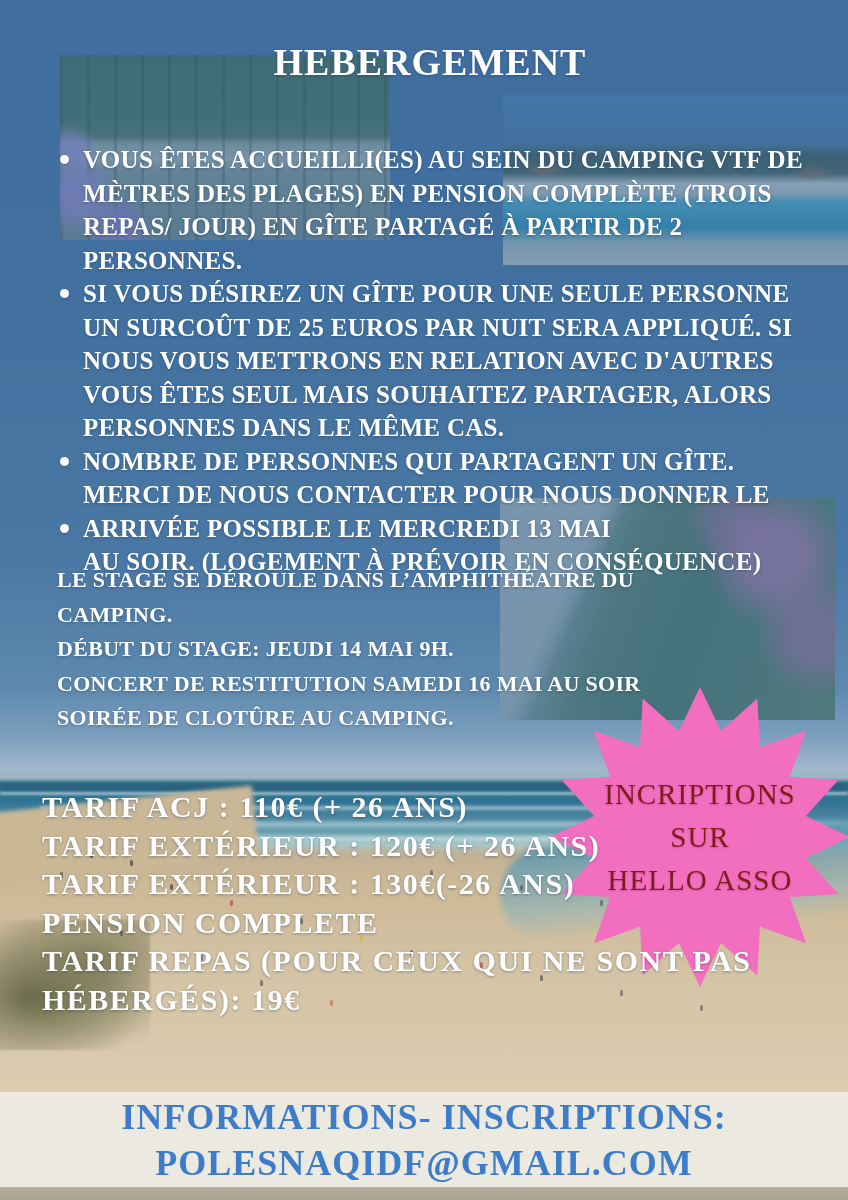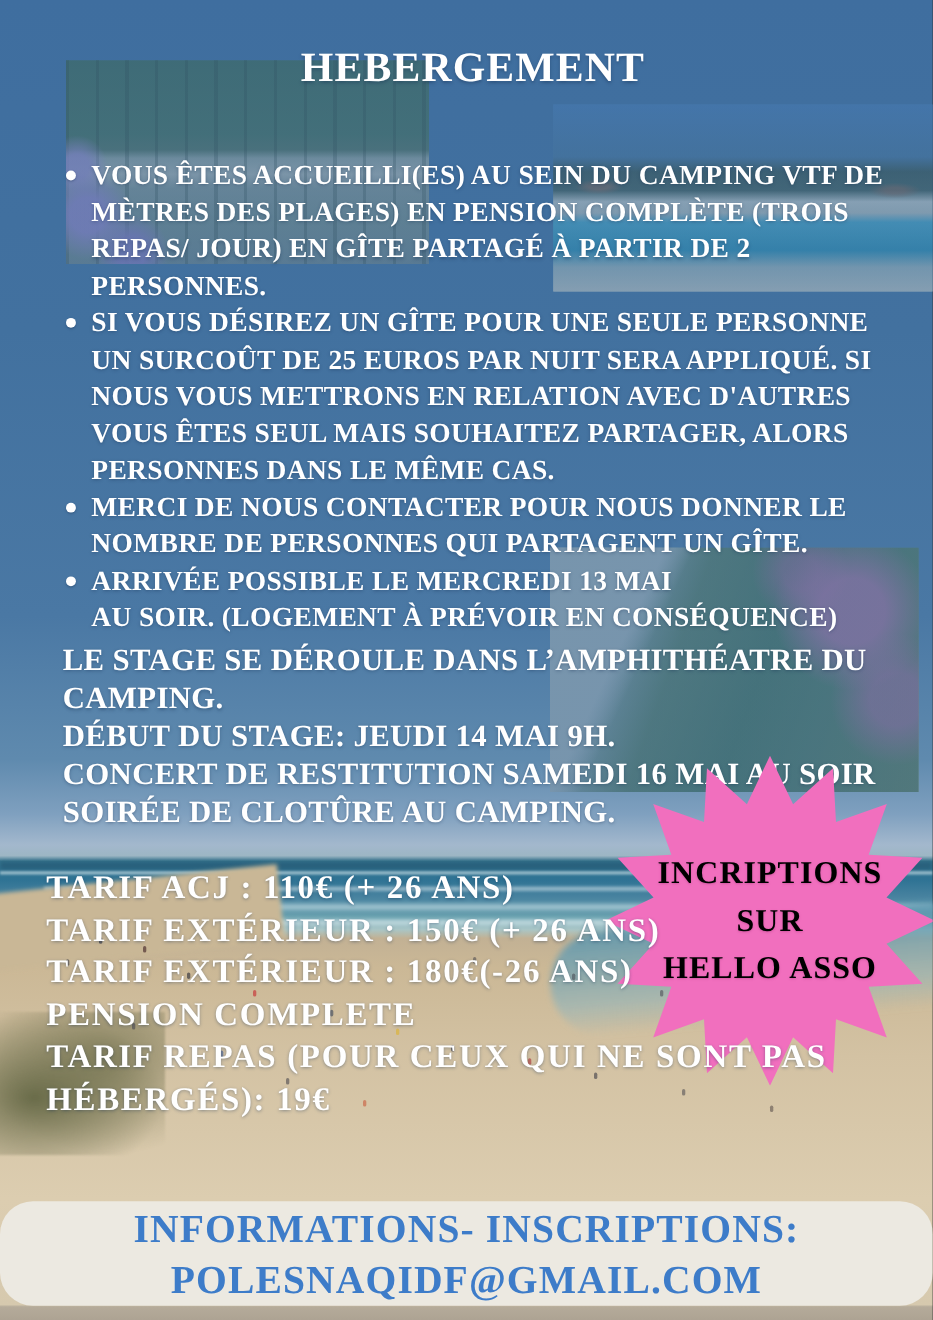--- a/index.html
+++ b/index.html
@@ -139,8 +139,8 @@
     <div class="bullet">
       <span class="bullet-dot"></span>
       <div class="txt bullet-text">
+          <div class="line">NOMBRE DE PERSONNES QUI PARTAGENT UN GÎTE.</div>
           <div class="line">MERCI DE NOUS CONTACTER POUR NOUS DONNER LE</div>
-          <div class="line">NOMBRE DE PERSONNES QUI PARTAGENT UN GÎTE.</div>
         </div>
     </div>
     <div class="bullet">

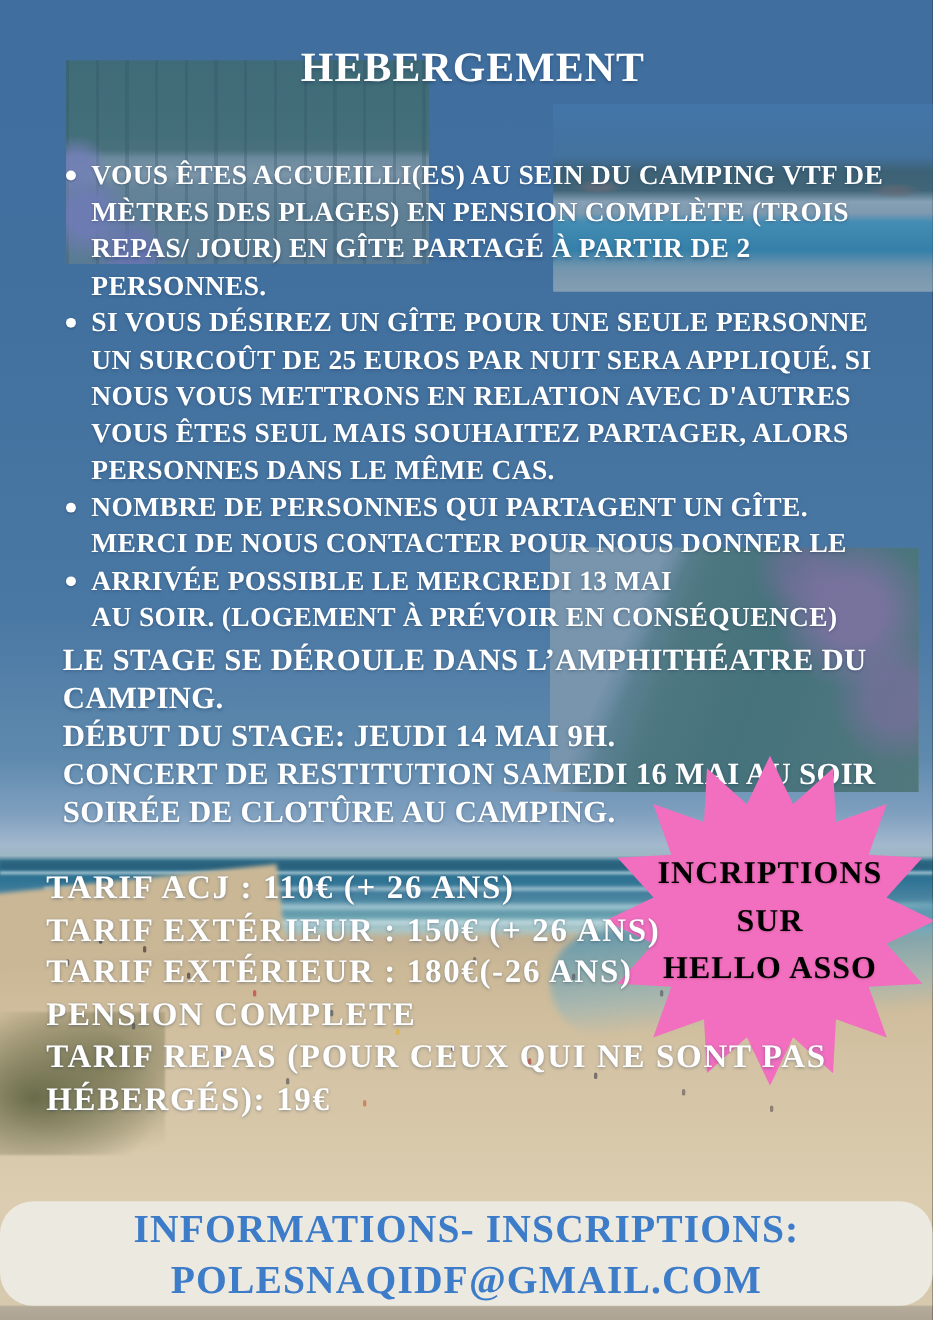--- a/index.html
+++ b/index.html
@@ -77,7 +77,7 @@
   .bullet-dot{flex:none;width:9px;height:9px;border-radius:50%;background:#fff;margin:12px 14px 0 0;
     box-shadow:0 1px 2px rgba(20,45,80,.4);}
   .bullet-text{font-size:25px;line-height:33.5px;letter-spacing:.3px;}
-  .stage-block{position:absolute;z-index:3;left:57px;top:584px;font-size:28px;line-height:34.5px;letter-spacing:.3px;}
+  .stage-block{position:absolute;z-index:3;left:57px;top:563px;font-size:22px;line-height:34.5px;letter-spacing:.3px;}
   .tarif-block{position:absolute;z-index:5;left:42px;top:788px;font-size:30px;line-height:38.5px;letter-spacing:1.5px;}
   .line{white-space:nowrap;}
   

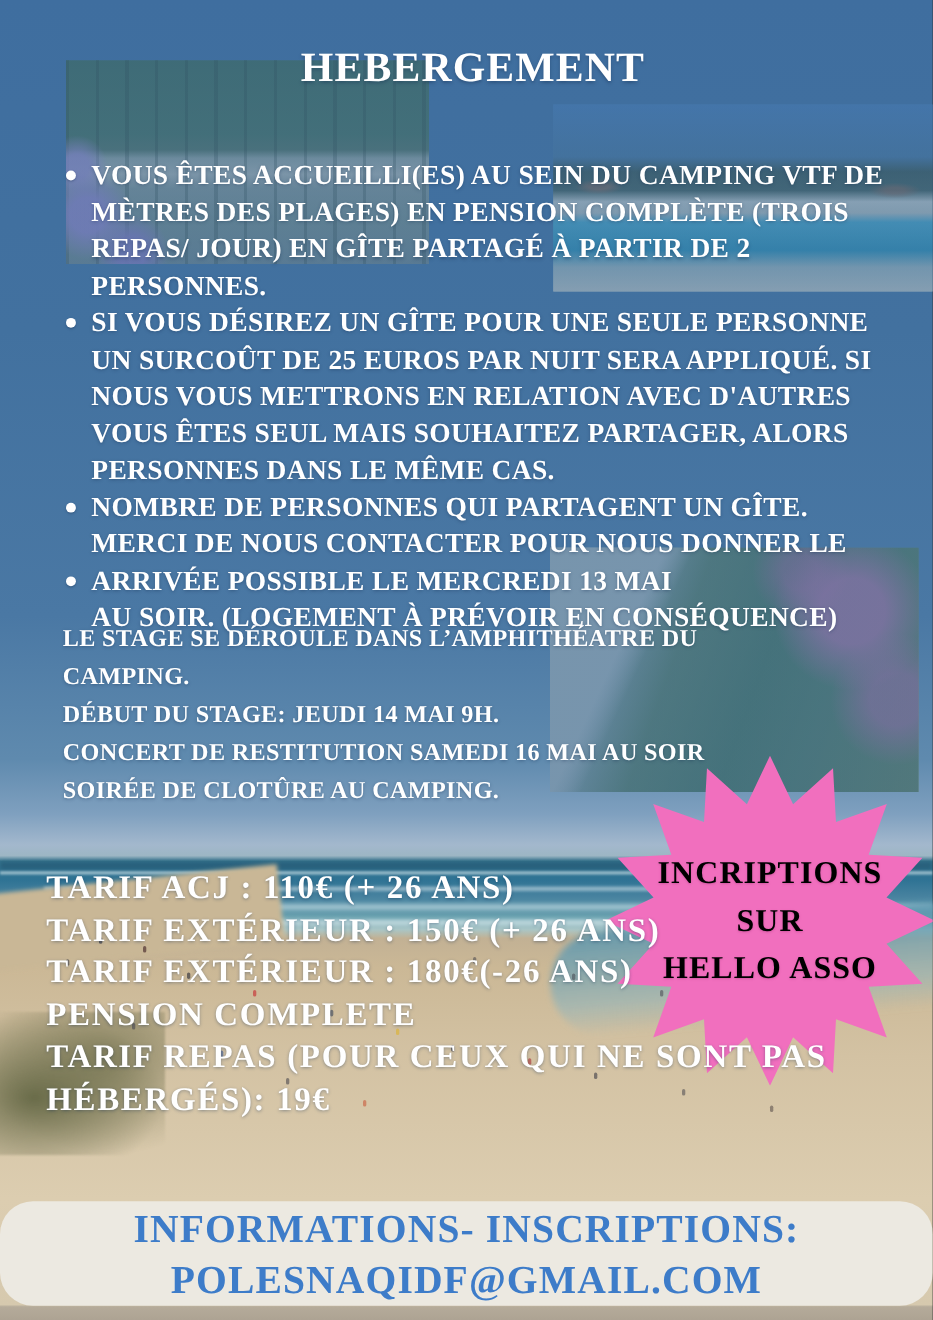--- a/index.html
+++ b/index.html
@@ -89,7 +89,7 @@
       14.6% 14.6%, 30% 20.1%, 30.9% 3.8%, 43% 14.7%, 50% 0%, 57% 14.7%, 69.1% 3.8%,
       70% 20.1%, 85.4% 14.6%, 79.9% 30%, 96.2% 30.9%, 85.3% 43%);}
   .star-text{font-size:29px;line-height:43px;letter-spacing:1px;text-align:center;
-    color:#000000;font-weight:bold;text-shadow:0 1px 2px rgba(150,40,110,.35);}
+    color:#7f1d1d;font-weight:normal;text-shadow:0 1px 2px rgba(150,40,110,.35);}
   
   .footer-bar{position:absolute;z-index:6;left:0;top:1092px;width:848px;height:95px;
     display:flex;flex-direction:column;align-items:center;justify-content:center;

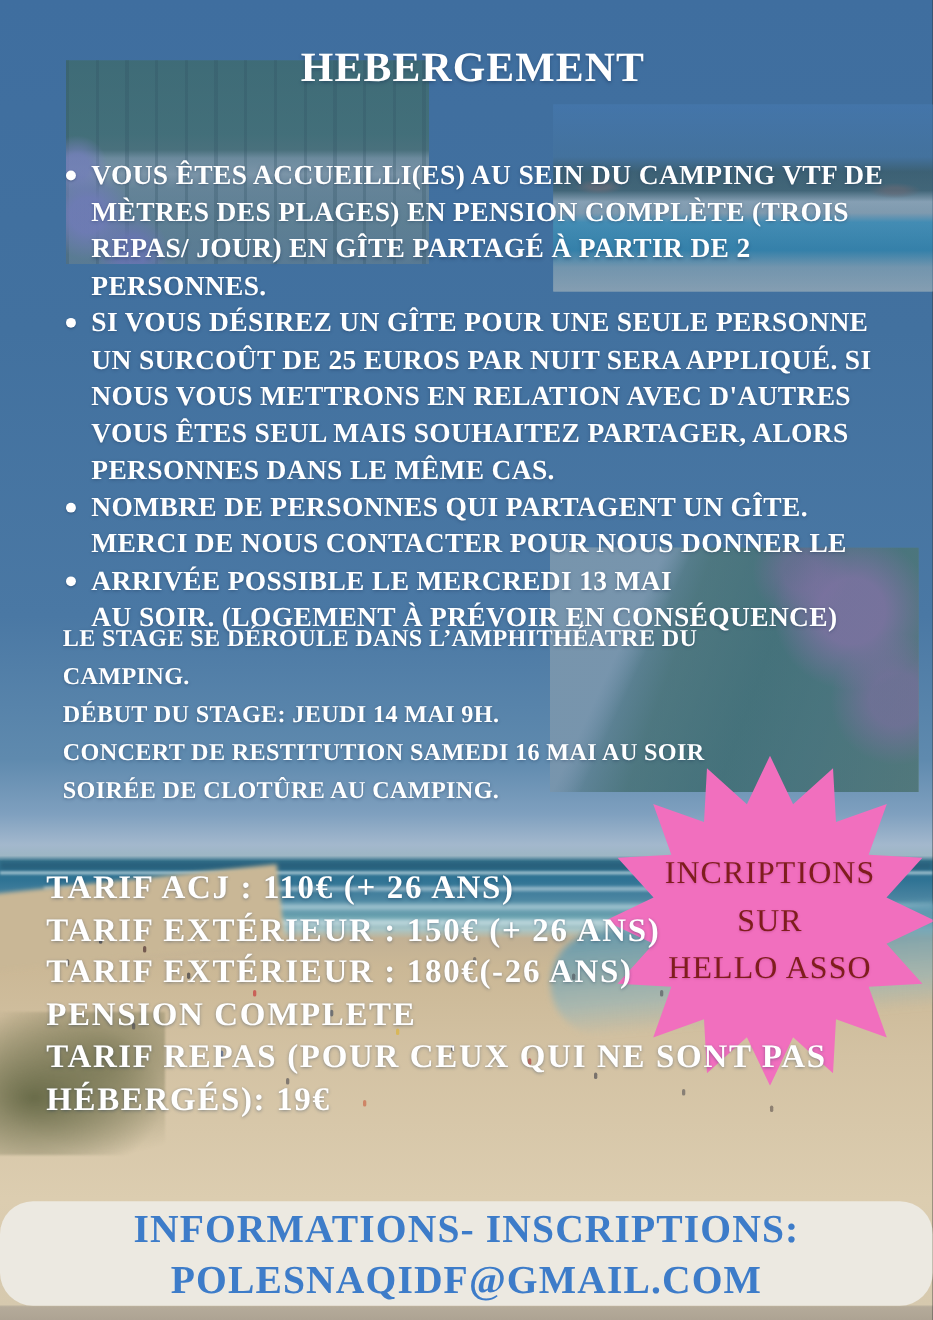--- a/index.html
+++ b/index.html
@@ -162,7 +162,7 @@
 
   <div class="txt tarif-block">
       <div class="line">TARIF ACJ : 110€ (+ 26 ANS)</div>
-      <div class="line">TARIF EXTÉRIEUR : 150€ (+ 26 ANS)</div>
+      <div class="line">TARIF EXTÉRIEUR : 120€ (+ 26 ANS)</div>
       <div class="line">TARIF EXTÉRIEUR : 180€(-26 ANS)</div>
       <div class="line">PENSION COMPLETE</div>
       <div class="line">TARIF REPAS (POUR CEUX QUI NE SONT PAS</div>

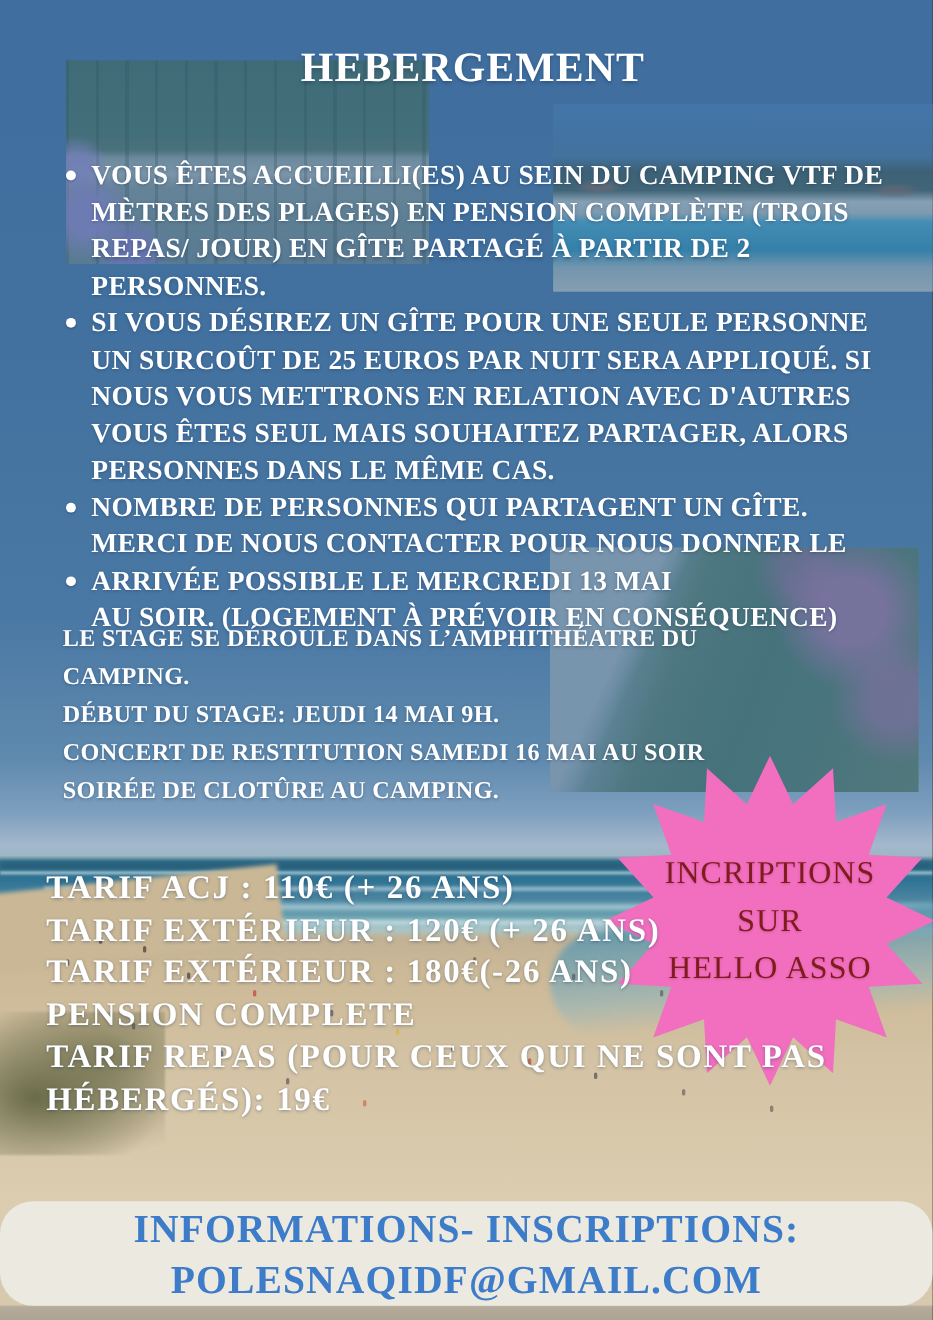--- a/index.html
+++ b/index.html
@@ -163,7 +163,7 @@
   <div class="txt tarif-block">
       <div class="line">TARIF ACJ : 110€ (+ 26 ANS)</div>
       <div class="line">TARIF EXTÉRIEUR : 120€ (+ 26 ANS)</div>
-      <div class="line">TARIF EXTÉRIEUR : 180€(-26 ANS)</div>
+      <div class="line">TARIF EXTÉRIEUR : 130€(-26 ANS)</div>
       <div class="line">PENSION COMPLETE</div>
       <div class="line">TARIF REPAS (POUR CEUX QUI NE SONT PAS</div>
       <div class="line">HÉBERGÉS): 19€</div>

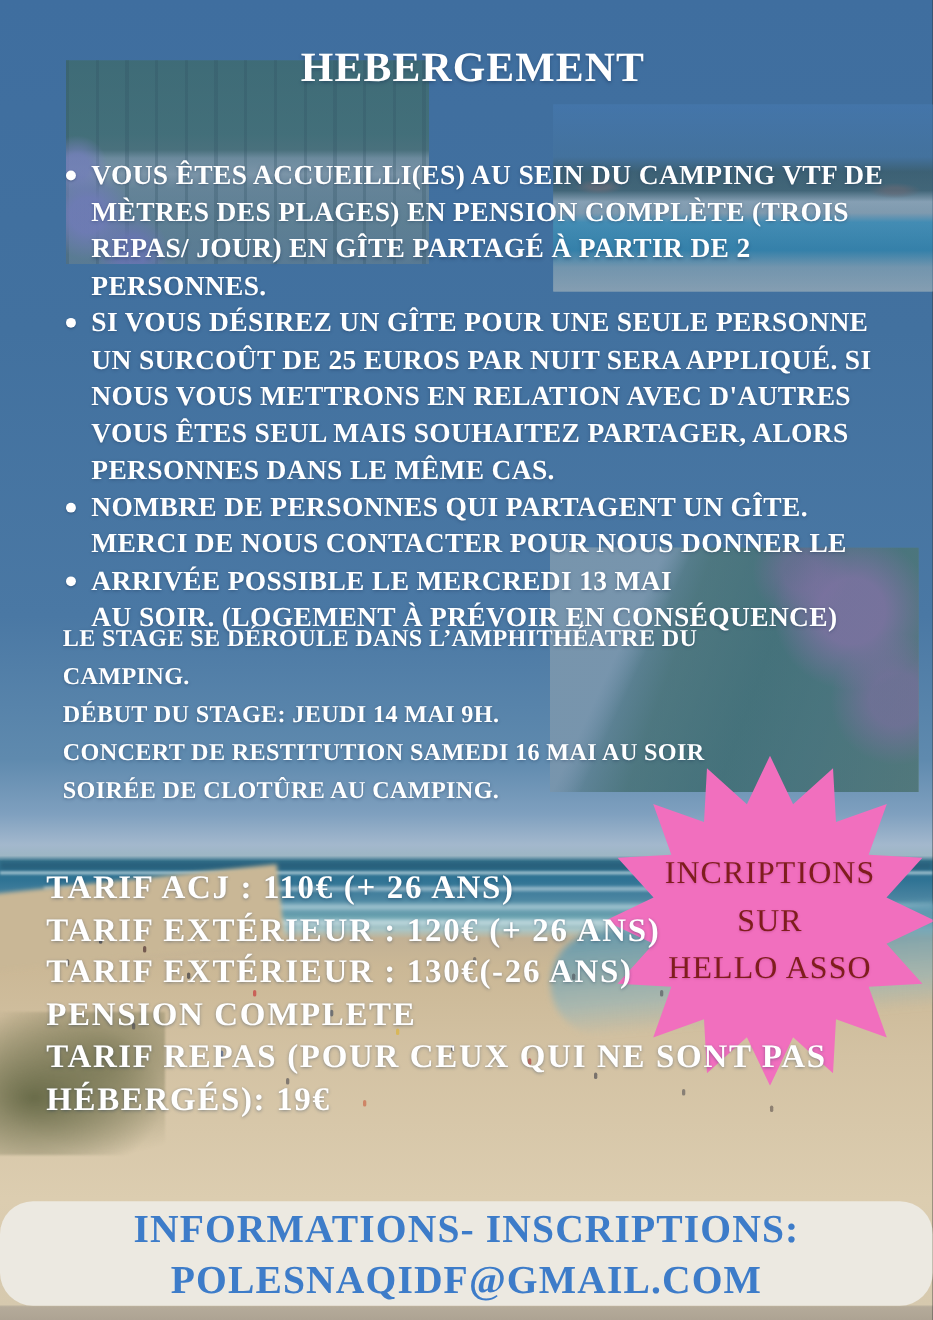--- a/index.html
+++ b/index.html
@@ -177,7 +177,7 @@
       </div>
   </div>
 
-  <div class="footer-bar" style="background-color: rgb(236, 233, 225); border-radius: 30px;">
+  <div class="footer-bar" style="background-color: rgb(236, 233, 225);">
     <div style="color: rgb(61, 124, 201);">
         <div class="line">INFORMATIONS- INSCRIPTIONS:</div>
         <div class="line">POLESNAQIDF@GMAIL.COM</div>

